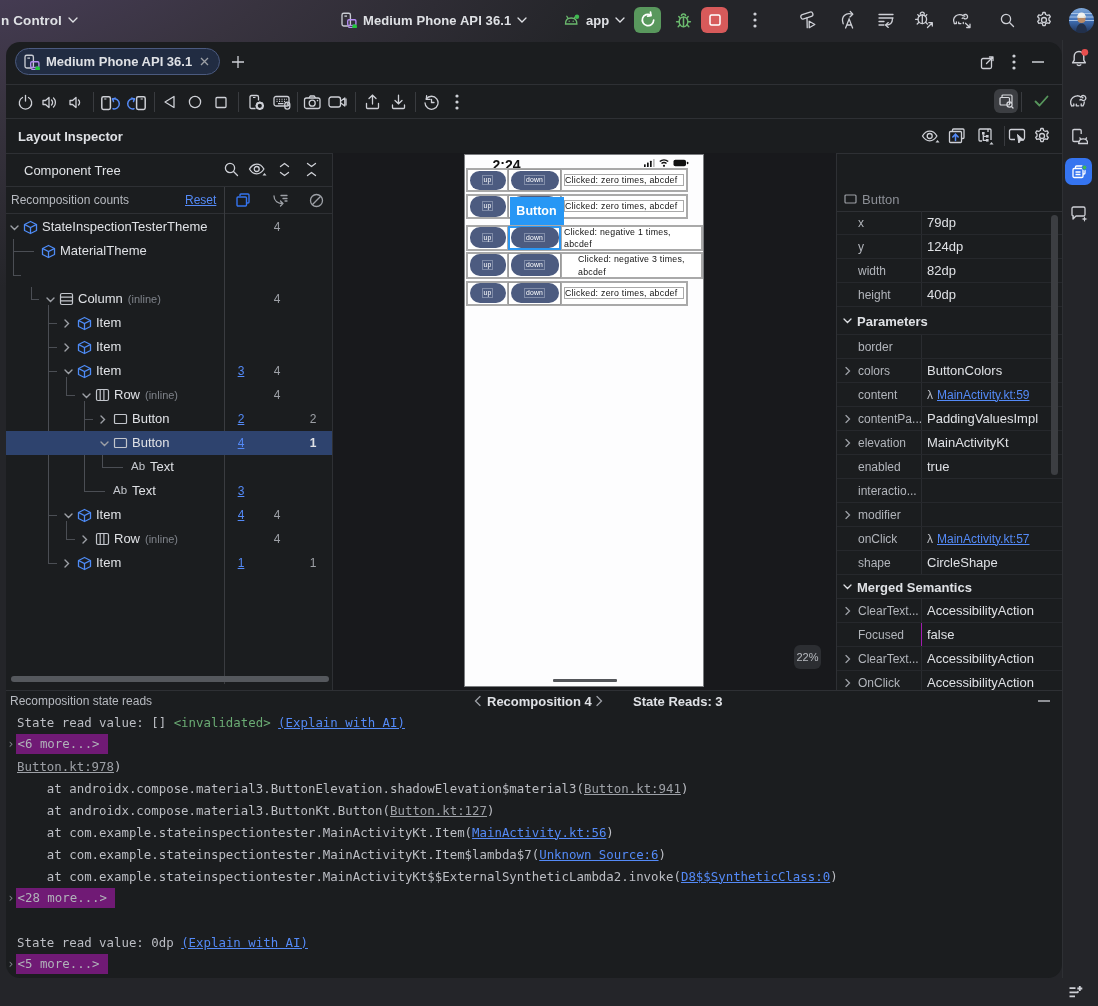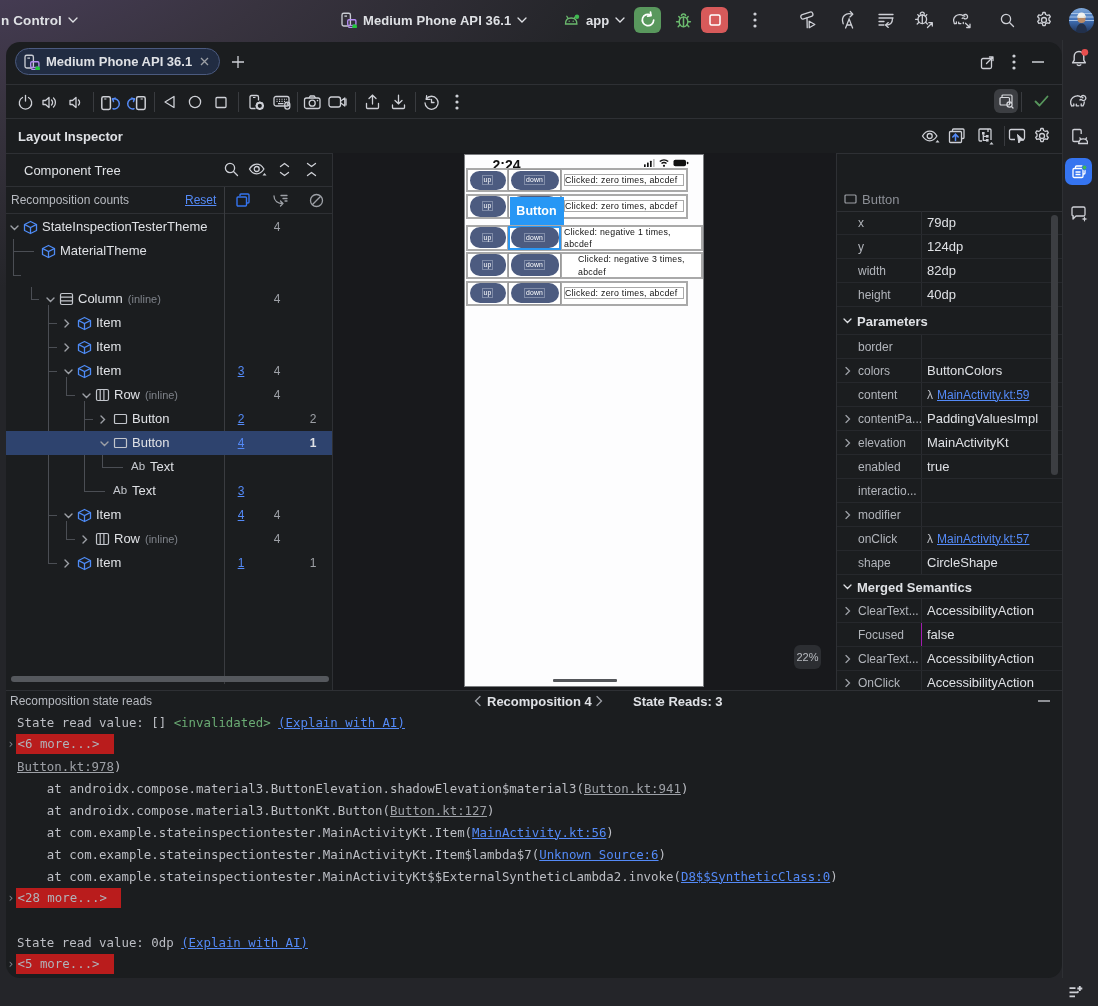--- a/index.html
+++ b/index.html
@@ -71,7 +71,7 @@
   .seg-green { color:#6aab73; }
   .seg-link-blue { color:#548af7; text-decoration:underline; }
   .seg-link-gray { color:#9da0a6; text-decoration:underline; }
-  .chip { background:#b91c1c; color:#b0b3b9; padding:2px 14px 3px 2px; }
+  .chip { background:#701a75; color:#b0b3b9; padding:2px 8px 3px 2px; }
   .chip-arrow { color:#7f838a; font-size:12px; width:9.5px; text-align:center; display:inline-block; }
 
   

